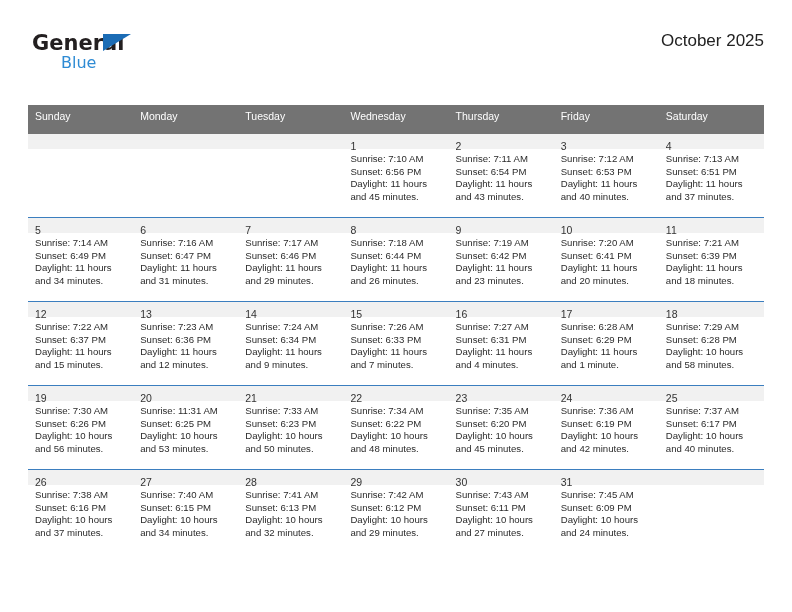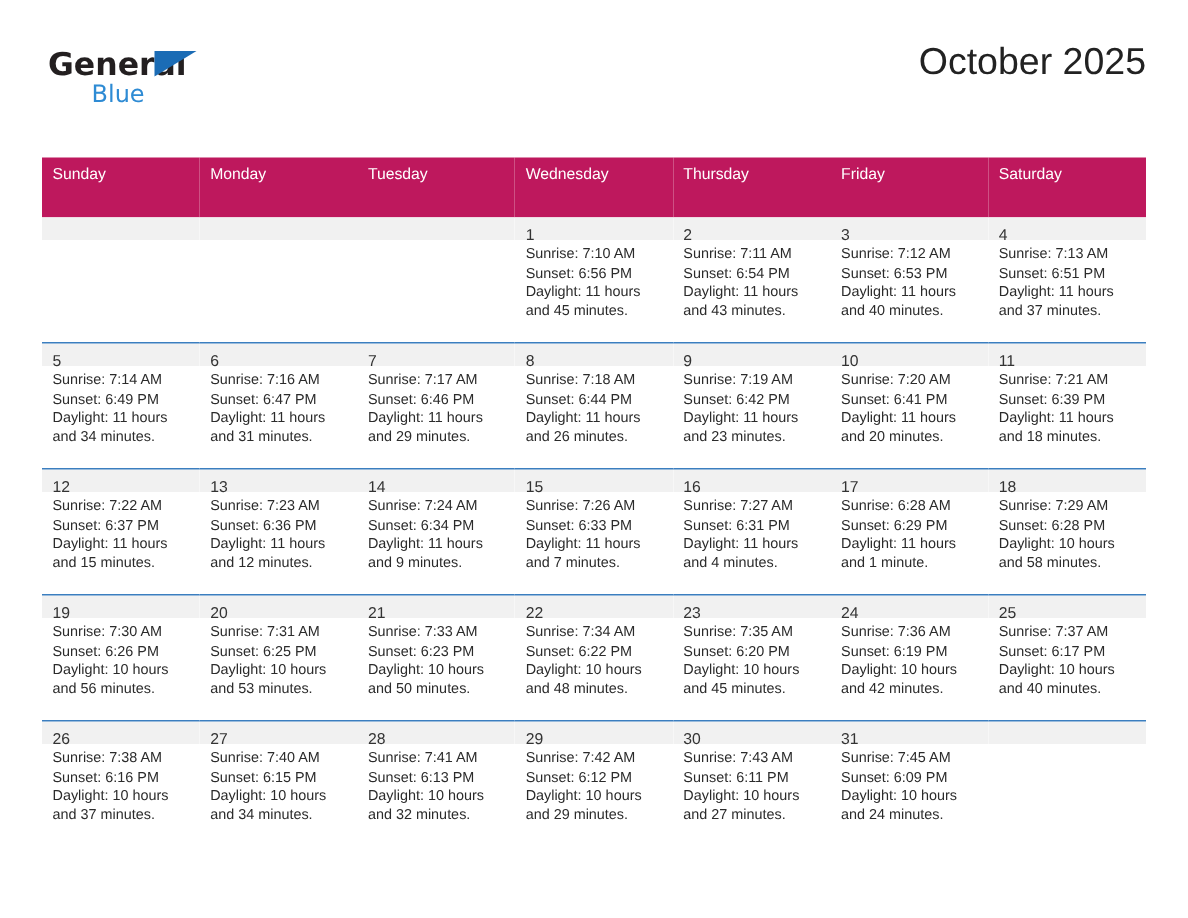--- a/index.html
+++ b/index.html
@@ -73,7 +73,7 @@
     text-align: right;
   }
   .cal-title {
-    font-size: 25px;
+    font-size: 17px;
     color: #222222;
     font-weight: 400;
     line-height: 30px;

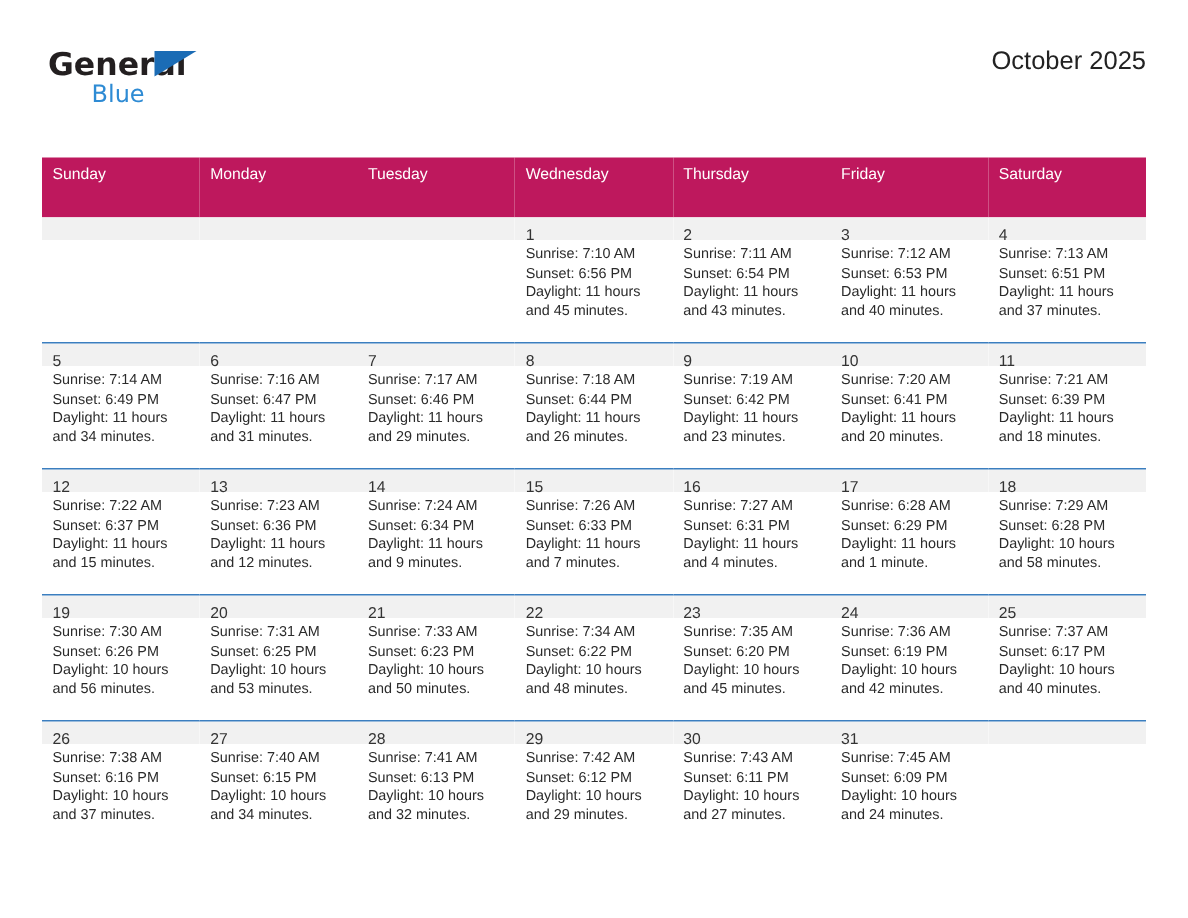--- a/index.html
+++ b/index.html
@@ -98,12 +98,12 @@
     table-layout: fixed;
   }
   .calendar th {
-    background: #be185d;
+    background: #737373;
     color: #ffffff;
     font-size: 10.5px;
     font-weight: 400;
     text-align: left;
-    padding: 5px 0 23px 7px;
+    padding: 5px 0 12px 7px;
     height: 11px;
     border: none;
     margin-top: 37px;

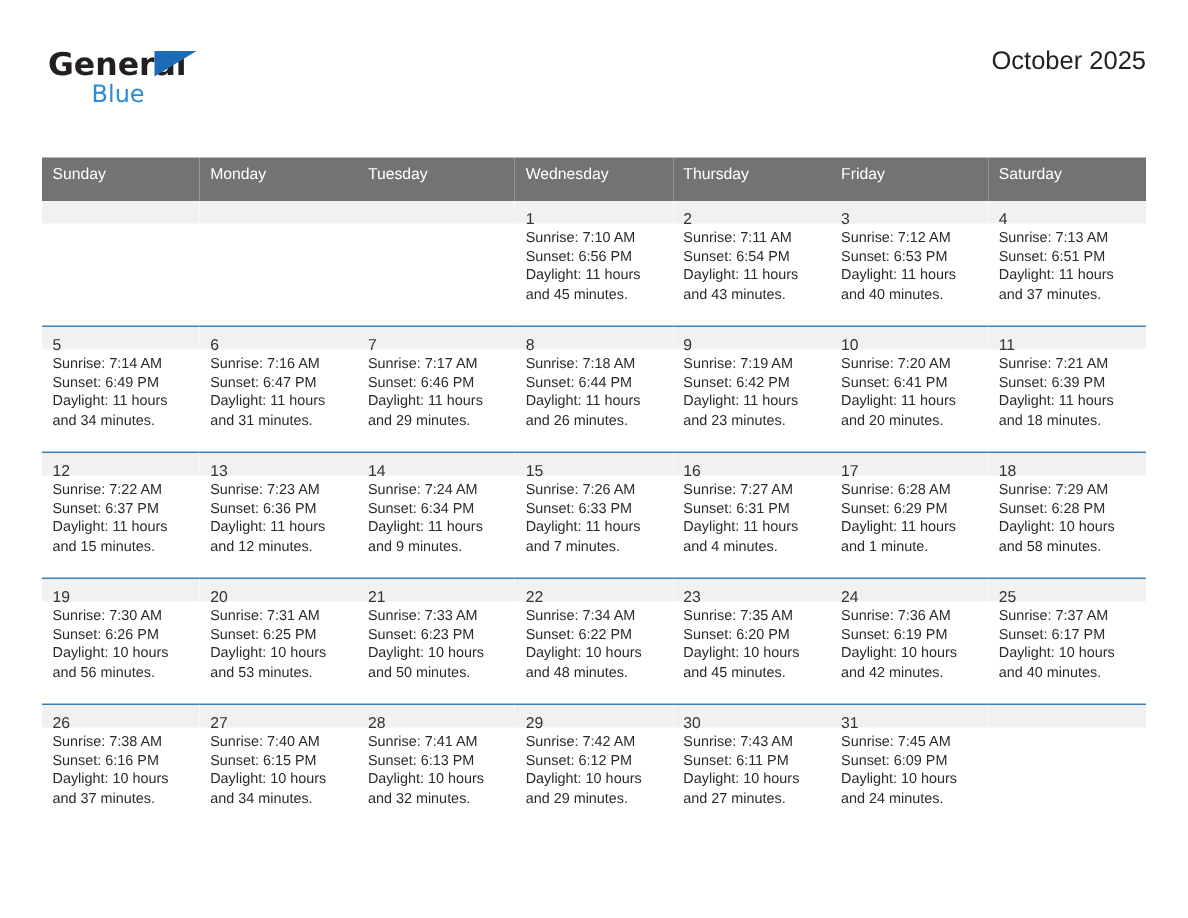--- a/index.html
+++ b/index.html
@@ -392,7 +392,7 @@
           <td>
             <div class="daynum-band"><span class="daynum">20</span></div>
             <div class="cell-body">
-              <div class="cell-line">Sunrise: 7:31 AM</div>
+              <div class="cell-line">Sunrise: 11:31 AM</div>
               <div class="cell-line">Sunset: 6:25 PM</div>
               <div class="cell-line">Daylight: 10 hours</div>
               <div class="cell-line">and 53 minutes.</div>

